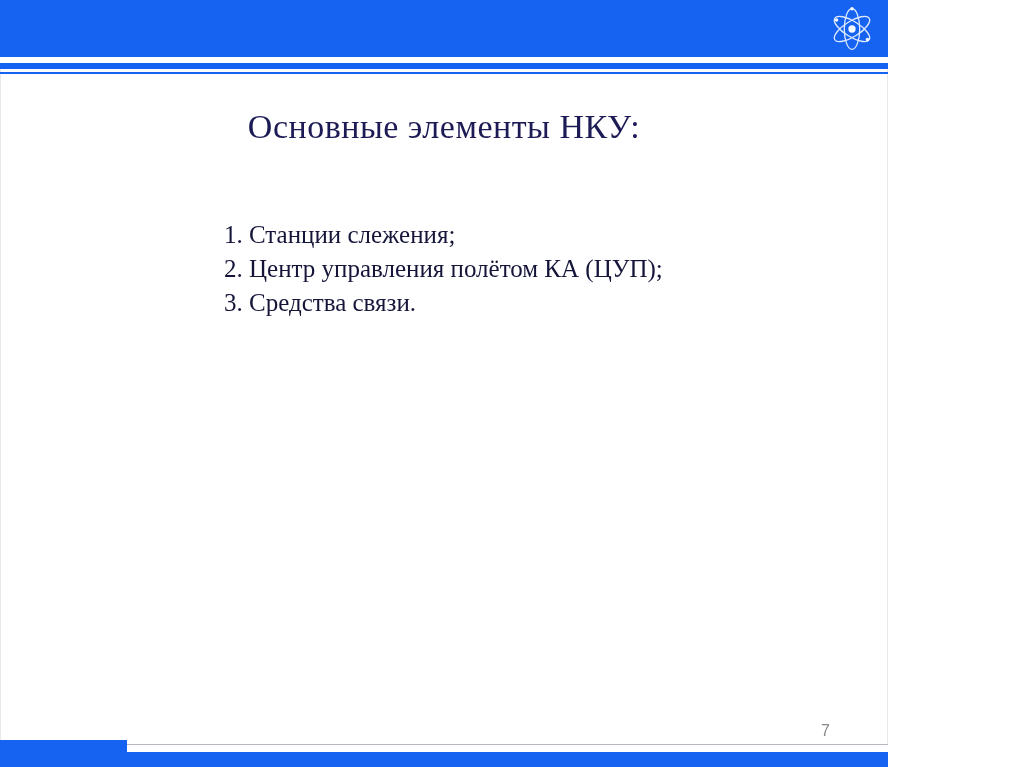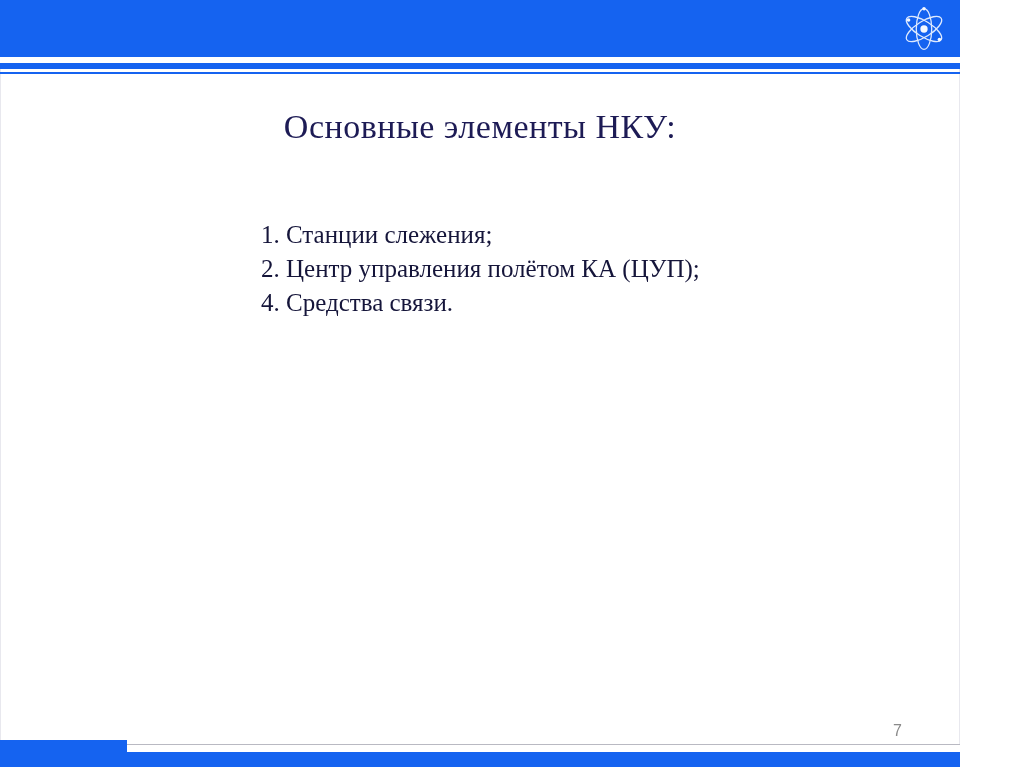--- a/index.html
+++ b/index.html
@@ -9,7 +9,7 @@
   }
   .slide {
     position: relative;
-    width: 960px;
+    width: 888px;
     height: 767px;
     background: #ffffff;
     overflow: hidden;

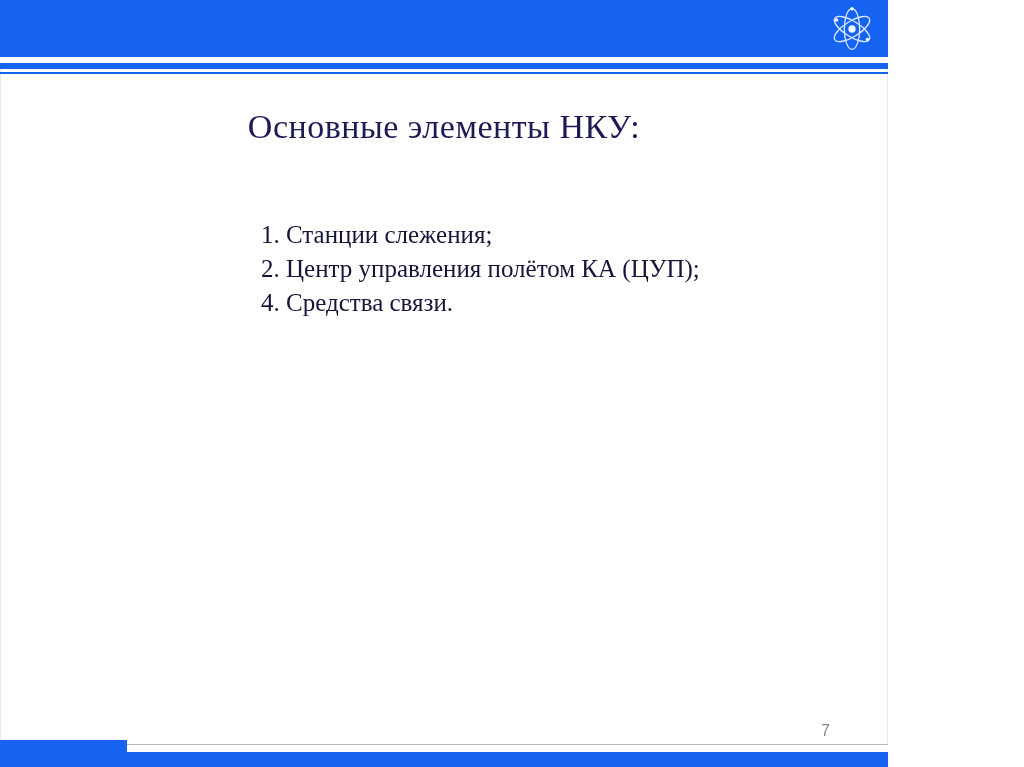--- a/index.html
+++ b/index.html
@@ -67,7 +67,6 @@
     color: var(--body-color, #15153a);
     font-size: 25px;
     line-height: 34px;
-    margin-left: 37px;
   }
   .list-item {
     white-space: nowrap;

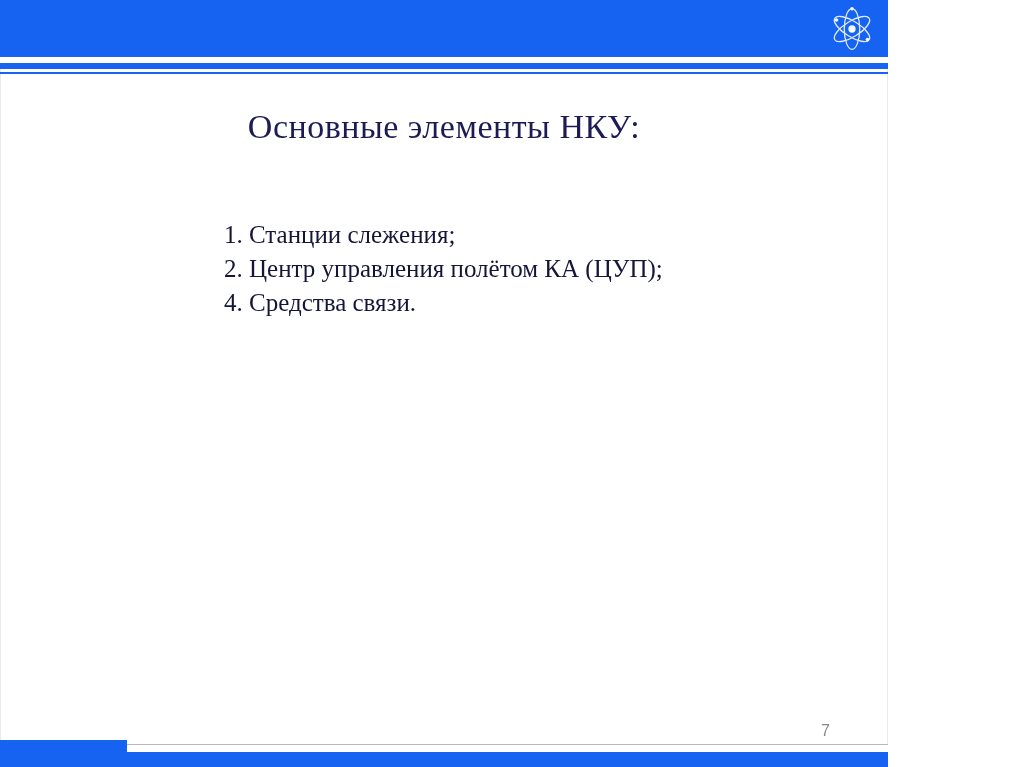--- a/index.html
+++ b/index.html
@@ -134,7 +134,7 @@
   <div class="list">
     <div class="list-item">1. Станции слежения;</div>
     <div class="list-item">2. Центр управления полётом КА (ЦУП);</div>
-    <div class="list-item">4. Средства связи.</div>
+    <div class="list-item">3. Средства связи.</div>
   </div>
 
   <div class="page-number">7</div>

